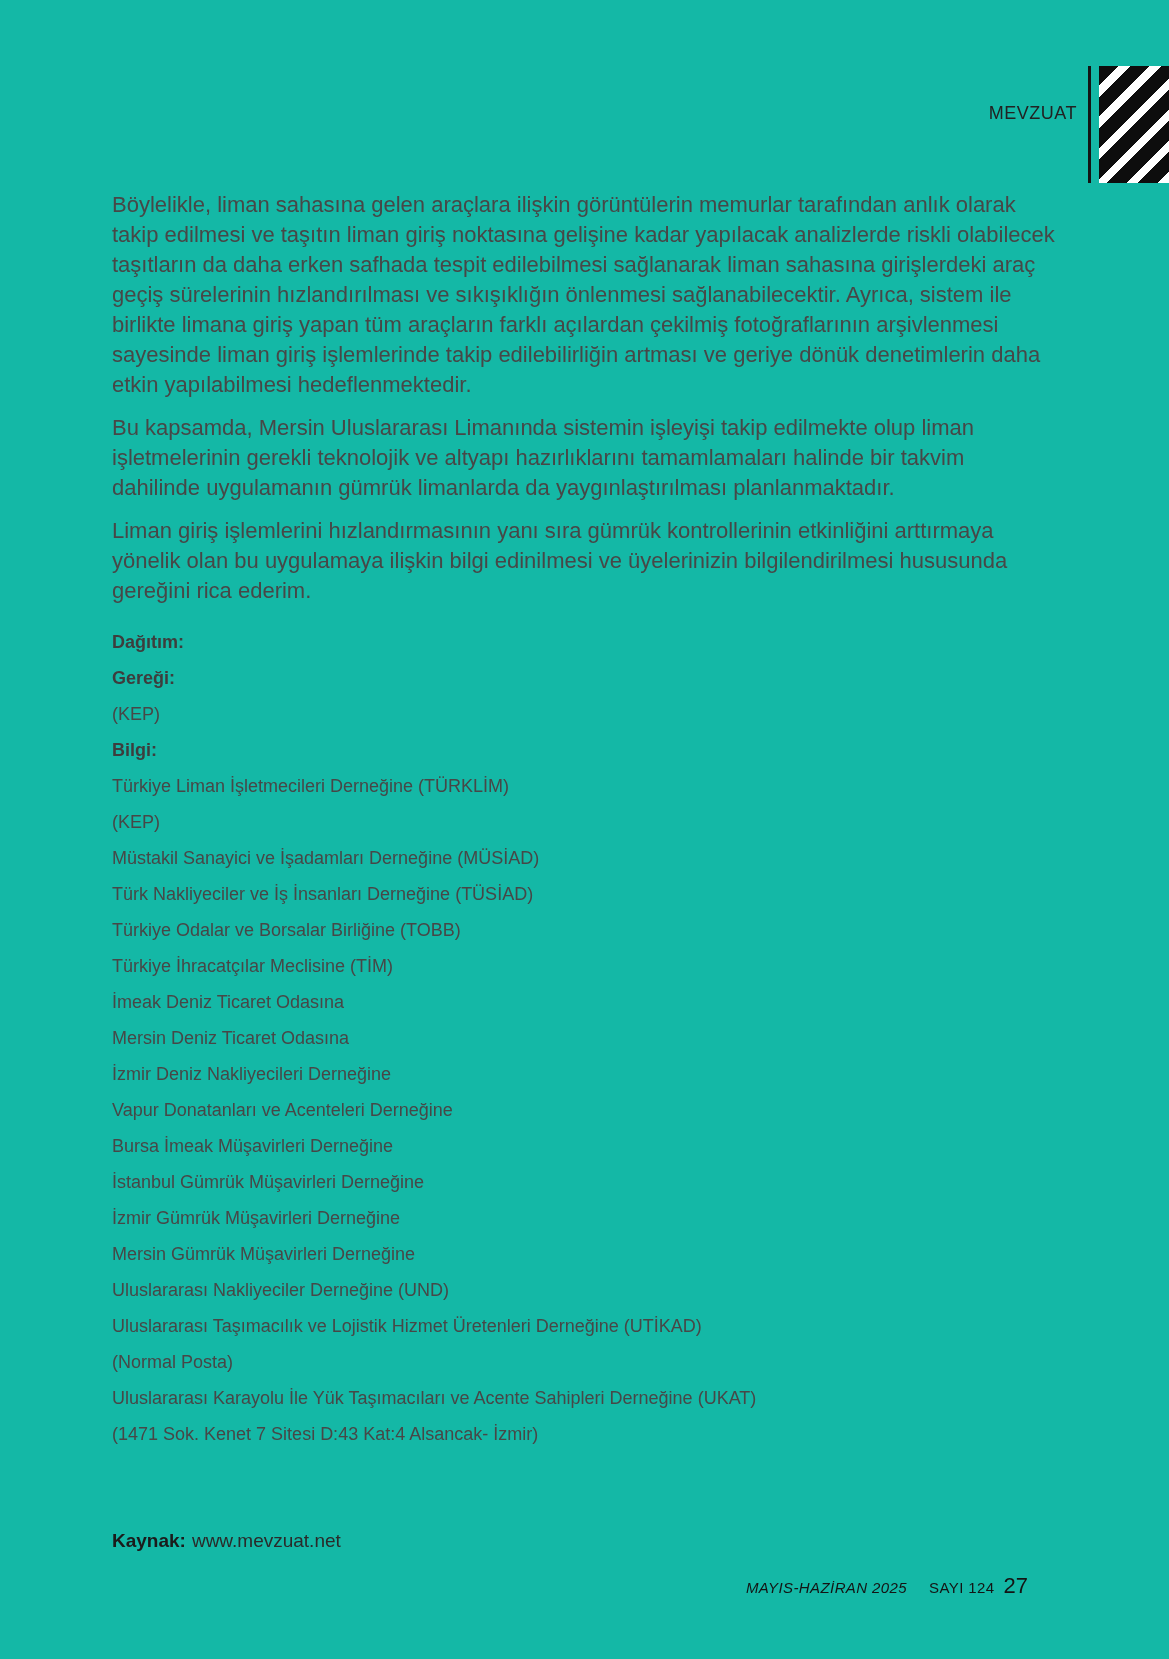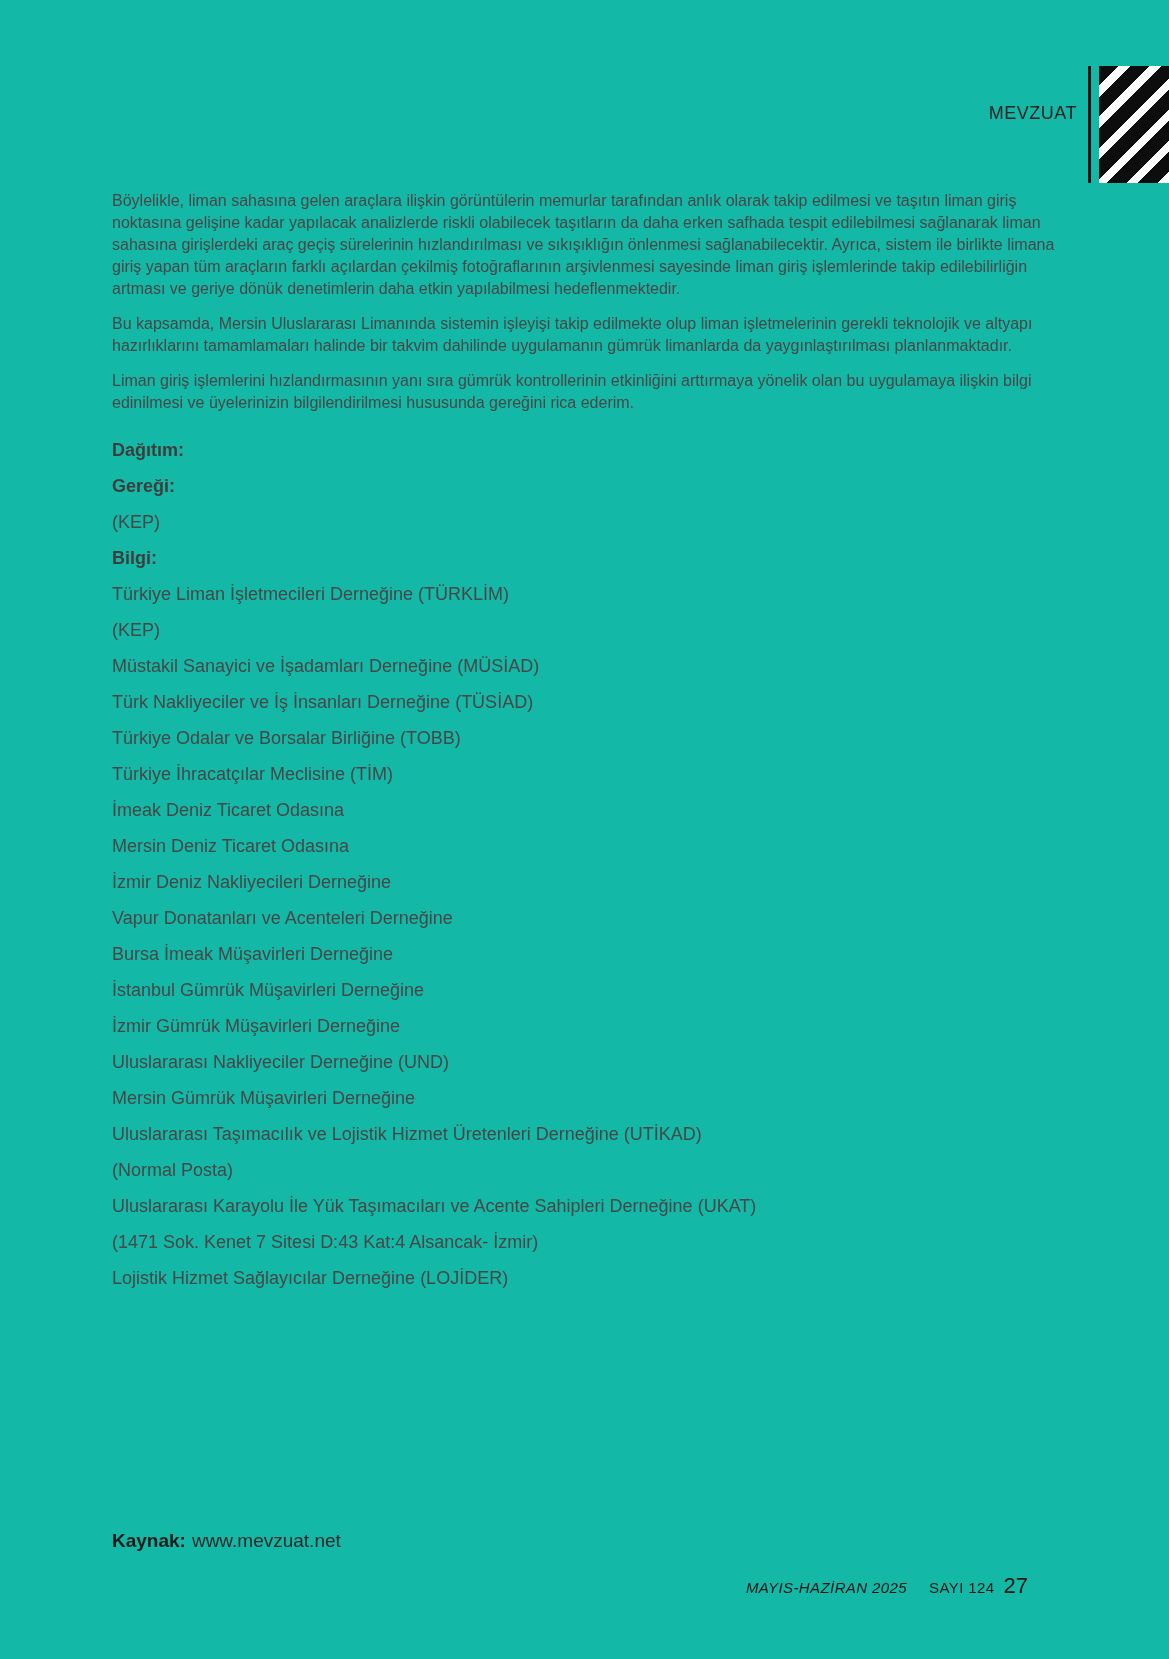--- a/index.html
+++ b/index.html
@@ -49,8 +49,8 @@
     width: 946px;
   }
   .content p {
-    font-size: 16px;
-    line-height: 22px;
+    font-size: 22px;
+    line-height: 30px;
     color: #474747;
     margin: 0 0 13px 0;
   }

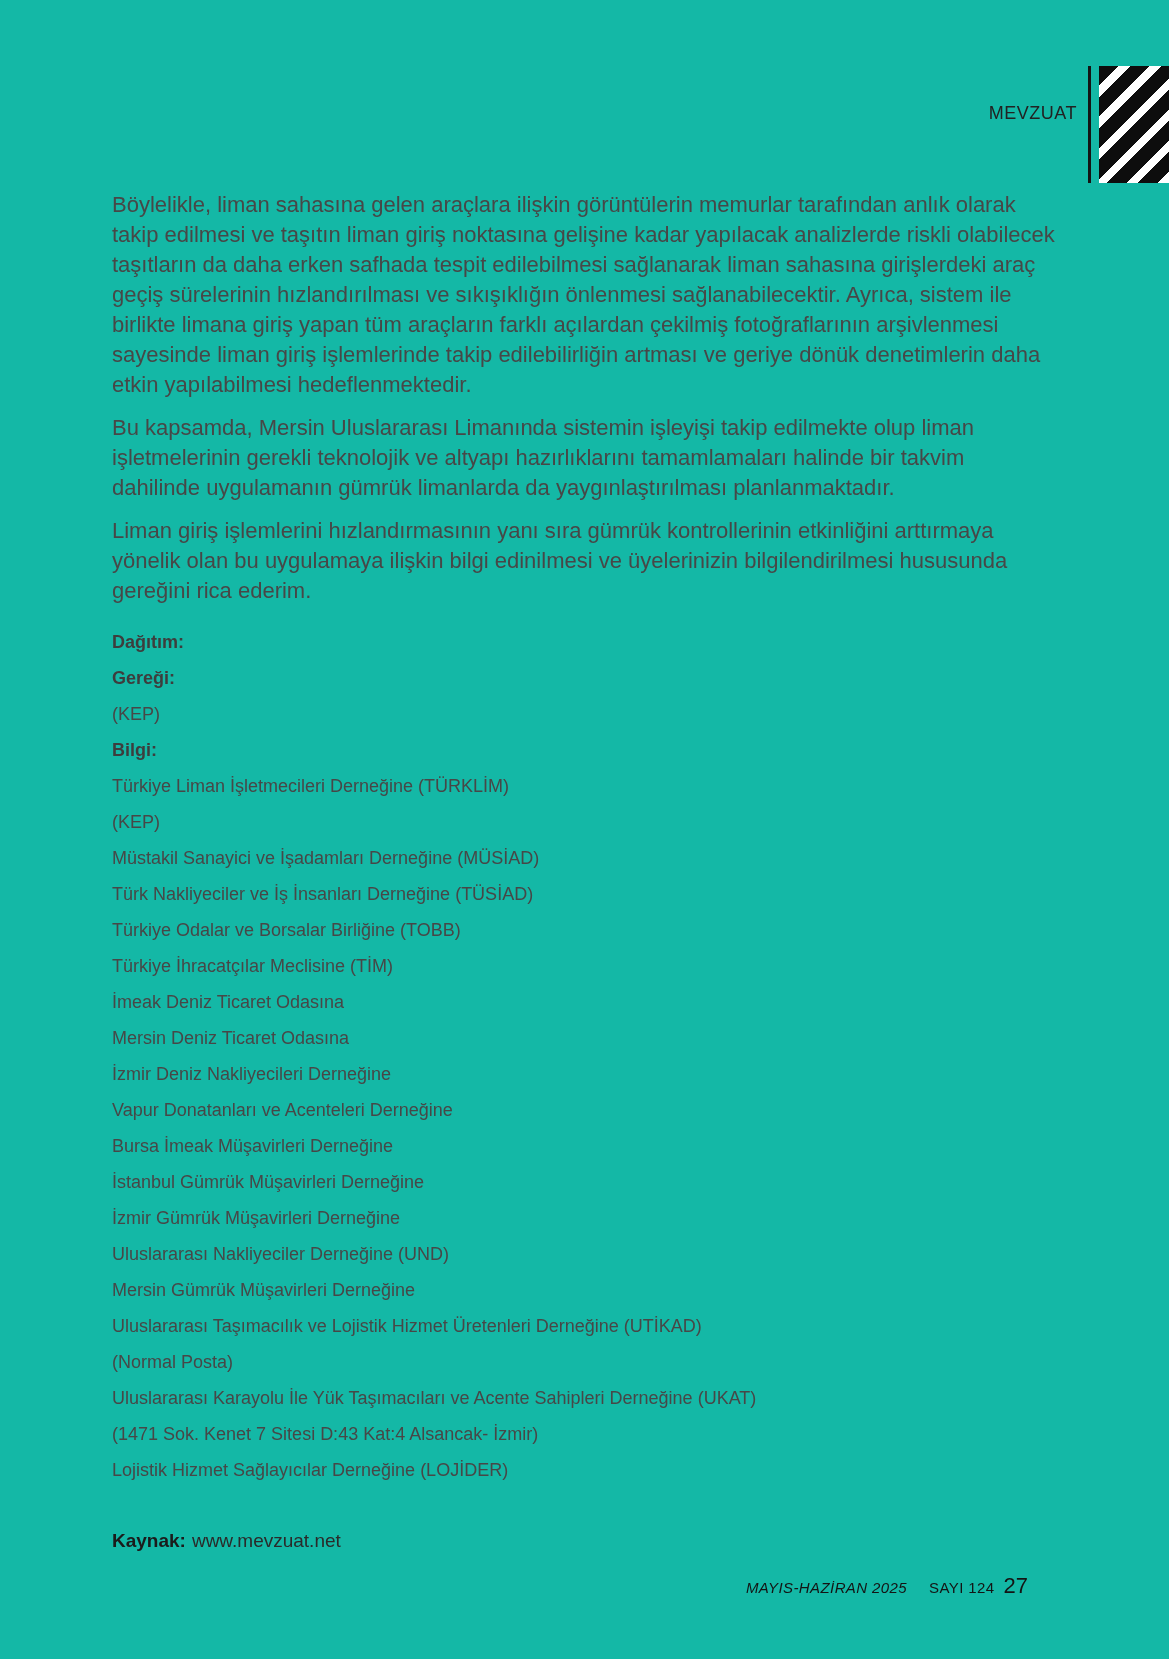--- a/index.html
+++ b/index.html
@@ -137,8 +137,8 @@
       <div class="dist-item">Bursa İmeak Müşavirleri Derneğine</div>
       <div class="dist-item">İstanbul Gümrük Müşavirleri Derneğine</div>
       <div class="dist-item">İzmir Gümrük Müşavirleri Derneğine</div>
+      <div class="dist-item">Mersin Gümrük Müşavirleri Derneğine</div>
       <div class="dist-item">Uluslararası Nakliyeciler Derneğine (UND)</div>
-      <div class="dist-item">Mersin Gümrük Müşavirleri Derneğine</div>
       <div class="dist-item">Uluslararası Taşımacılık ve Lojistik Hizmet Üretenleri Derneğine (UTİKAD)</div>
       <div class="dist-item">(Normal Posta)</div>
       <div class="dist-item">Uluslararası Karayolu İle Yük Taşımacıları ve Acente Sahipleri Derneğine (UKAT)</div>

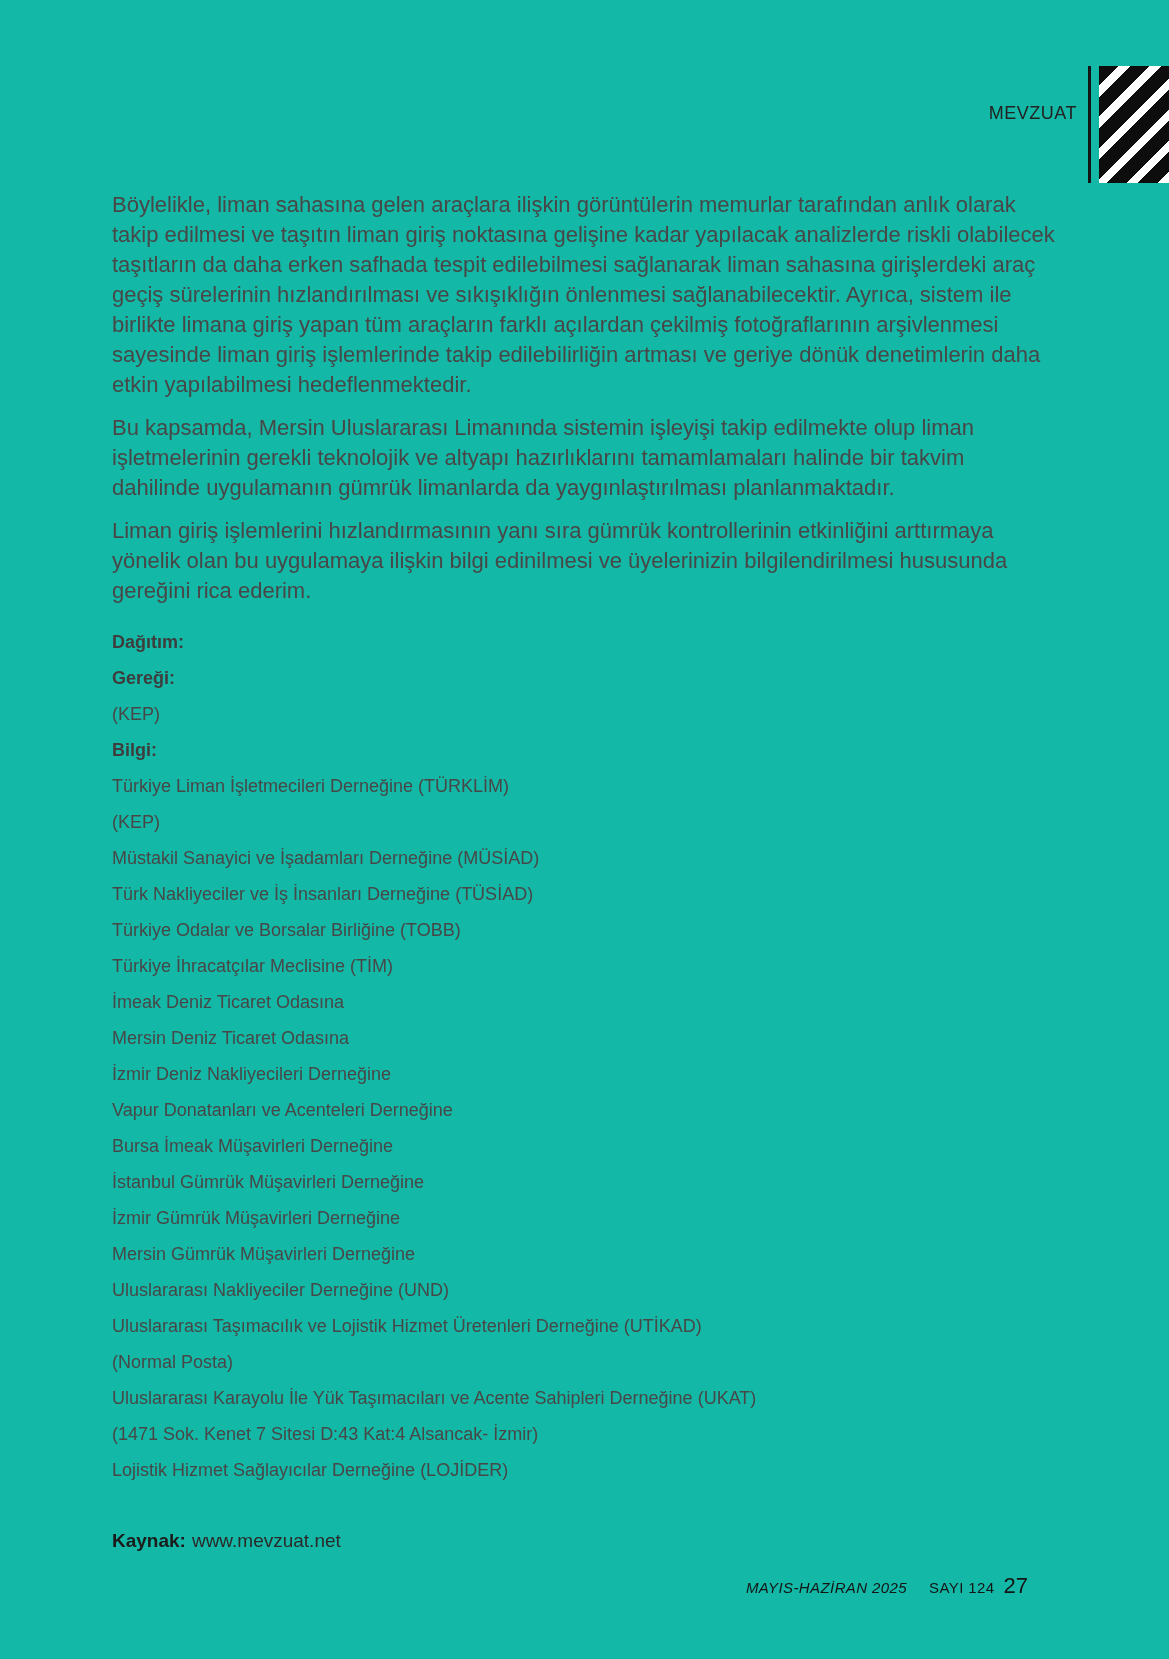--- a/index.html
+++ b/index.html
@@ -143,7 +143,6 @@
       <div class="dist-item">(Normal Posta)</div>
       <div class="dist-item">Uluslararası Karayolu İle Yük Taşımacıları ve Acente Sahipleri Derneğine (UKAT)</div>
       <div class="dist-item">(1471 Sok. Kenet 7 Sitesi D:43 Kat:4 Alsancak- İzmir)</div>
-      <div class="dist-item">Lojistik Hizmet Sağlayıcılar Derneğine (LOJİDER)</div>
     </div>
   </div>
 

